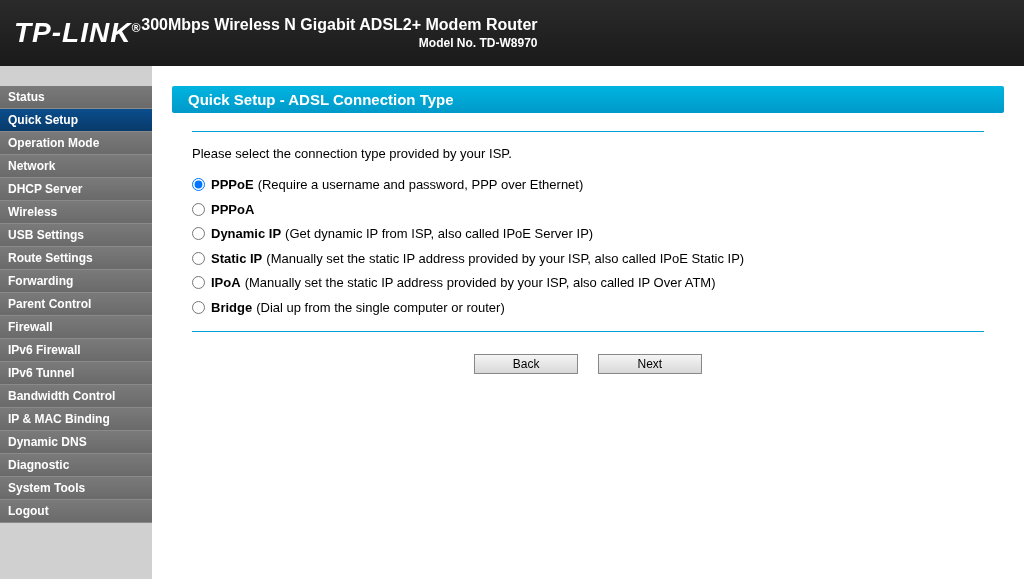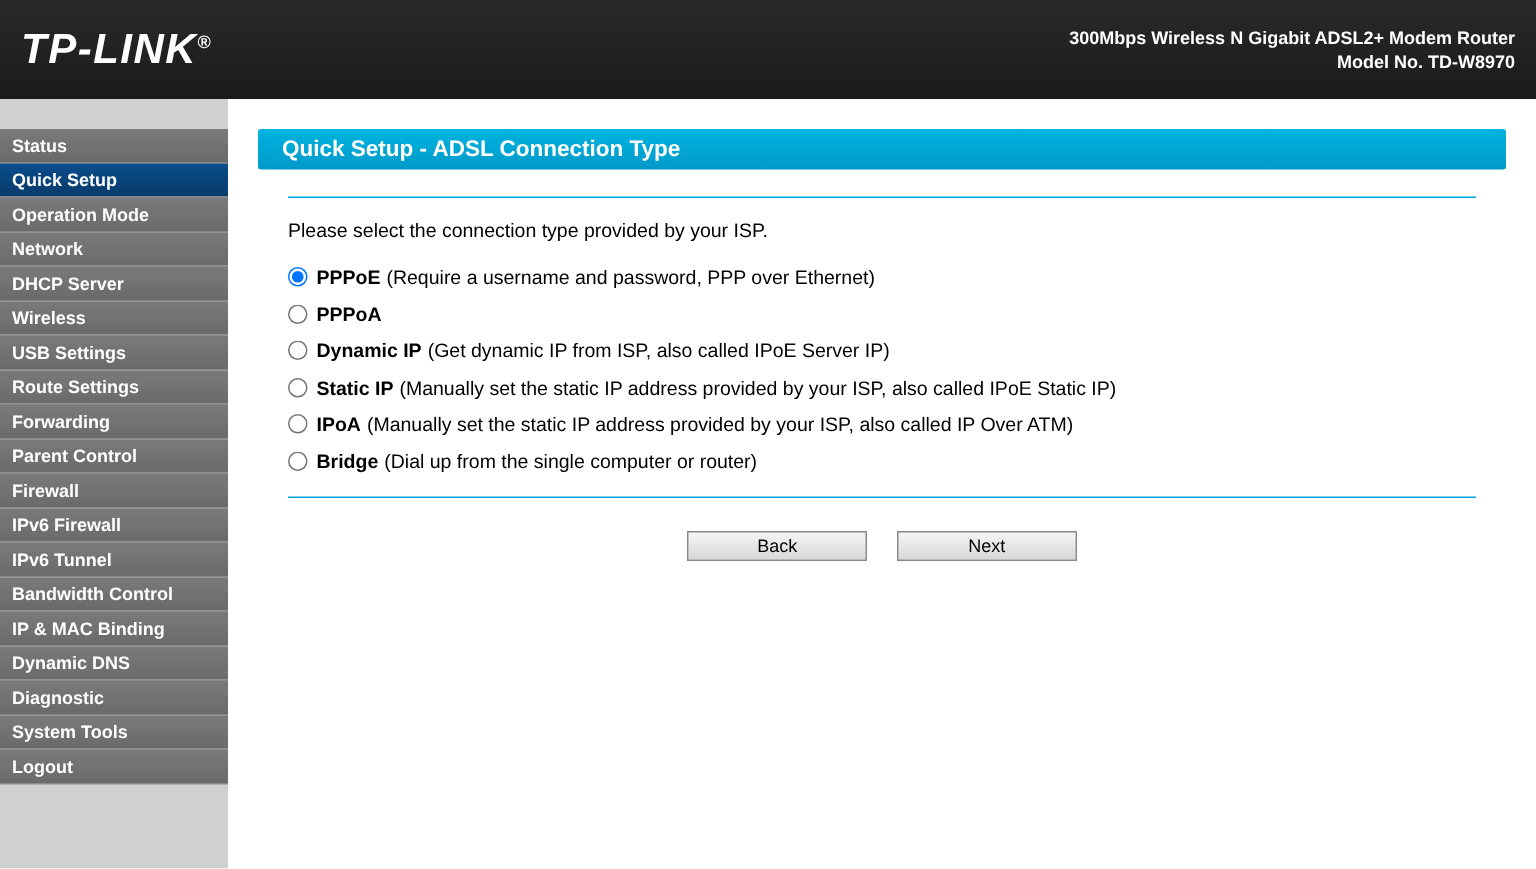--- a/index.html
+++ b/index.html
@@ -16,7 +16,6 @@
   height: 66px;
   display: flex;
   align-items: center;
-  justify-content: space-between;
   padding: 0 14px;
   color: #fff;
 }

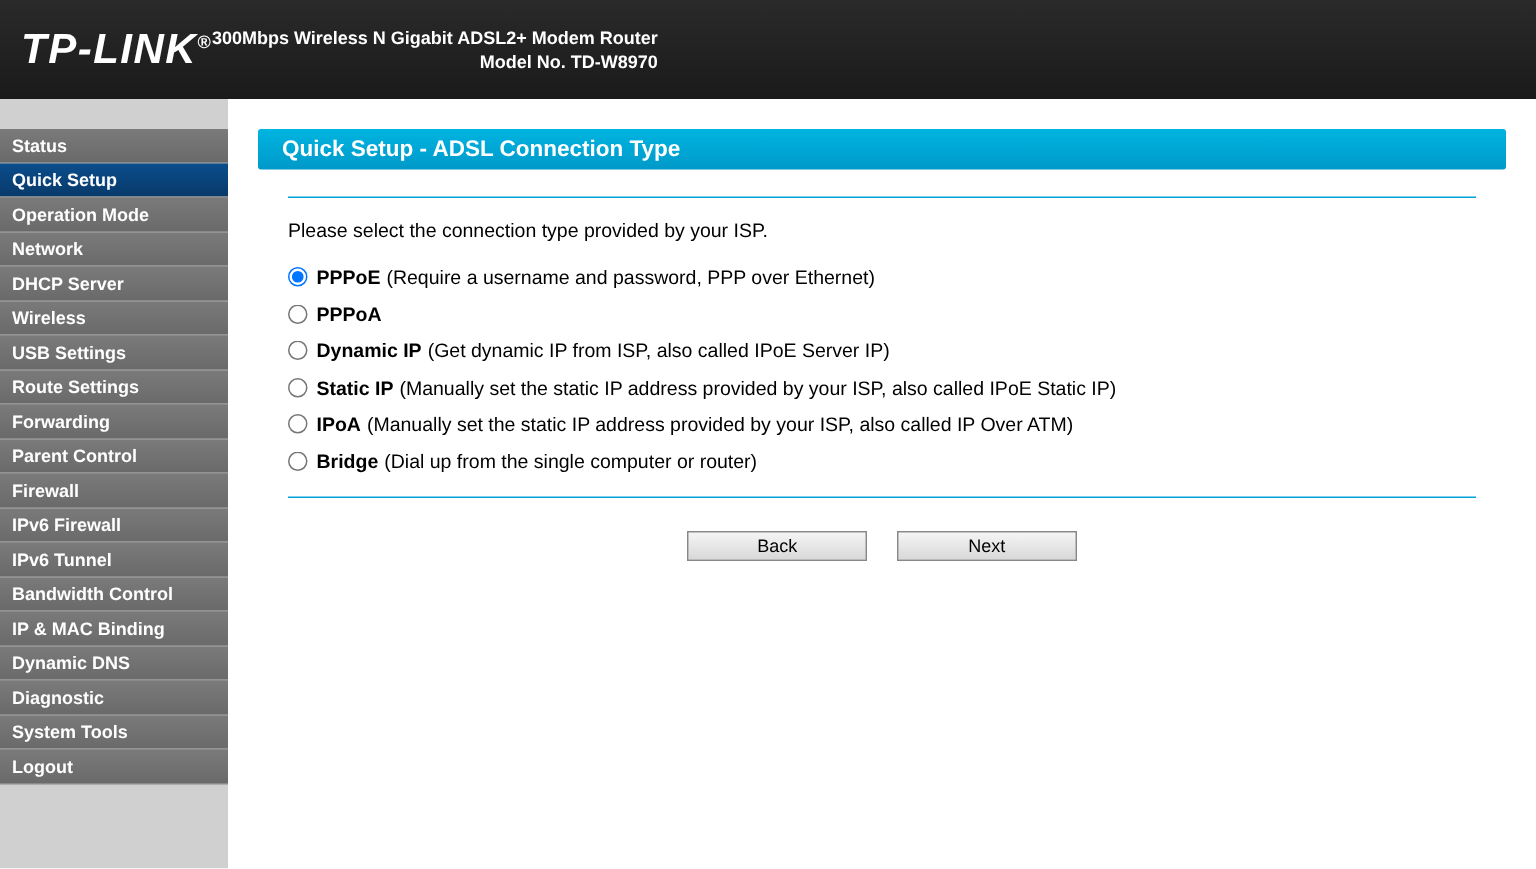--- a/index.html
+++ b/index.html
@@ -34,7 +34,7 @@
   text-align: right;
 }
 .header-title {
-  font-size: 12px;
+  font-size: 16px;
   font-weight: bold;
 }
 .header-model {

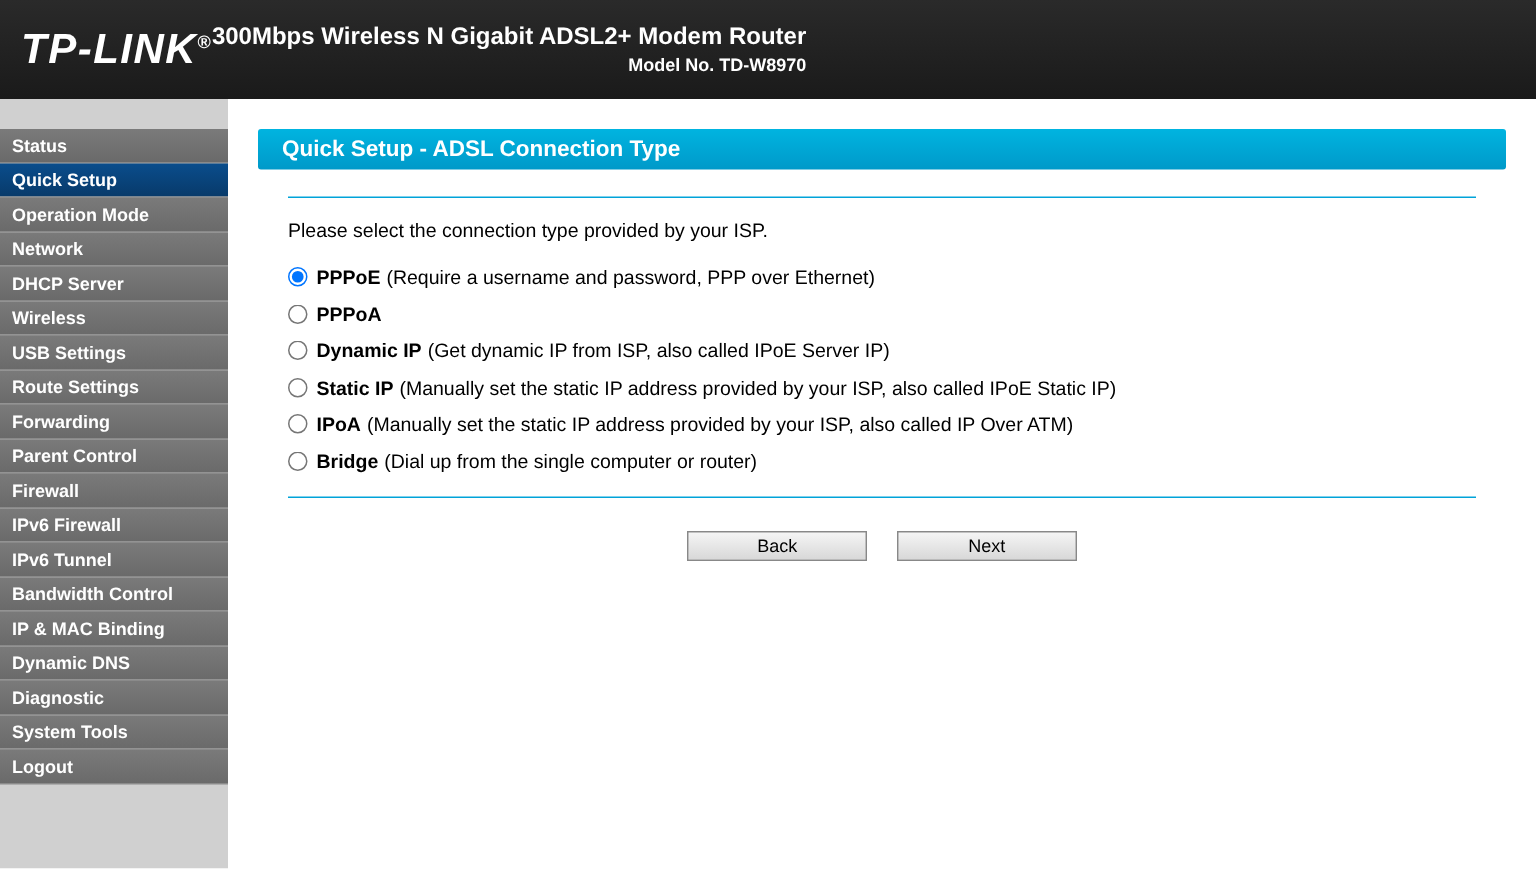--- a/index.html
+++ b/index.html
@@ -114,7 +114,7 @@
 }
 .btn {
   display: inline-block;
-  width: 120px;
+  width: 104px;
   padding: 2px 0;
   font-size: 12px;
   background: linear-gradient(to bottom, #f5f5f5 0%, #d8d8d8 100%);

